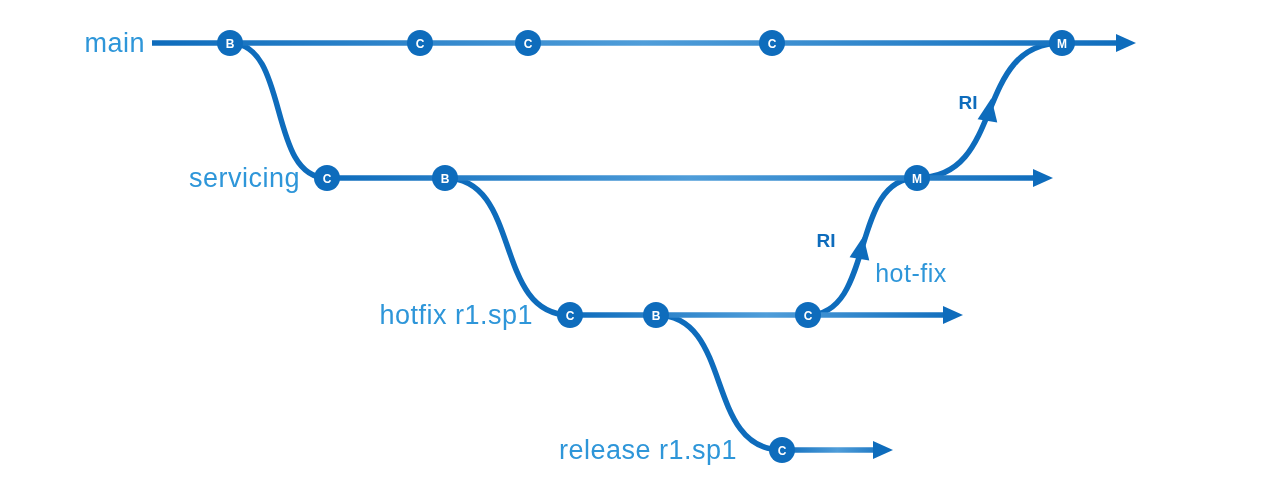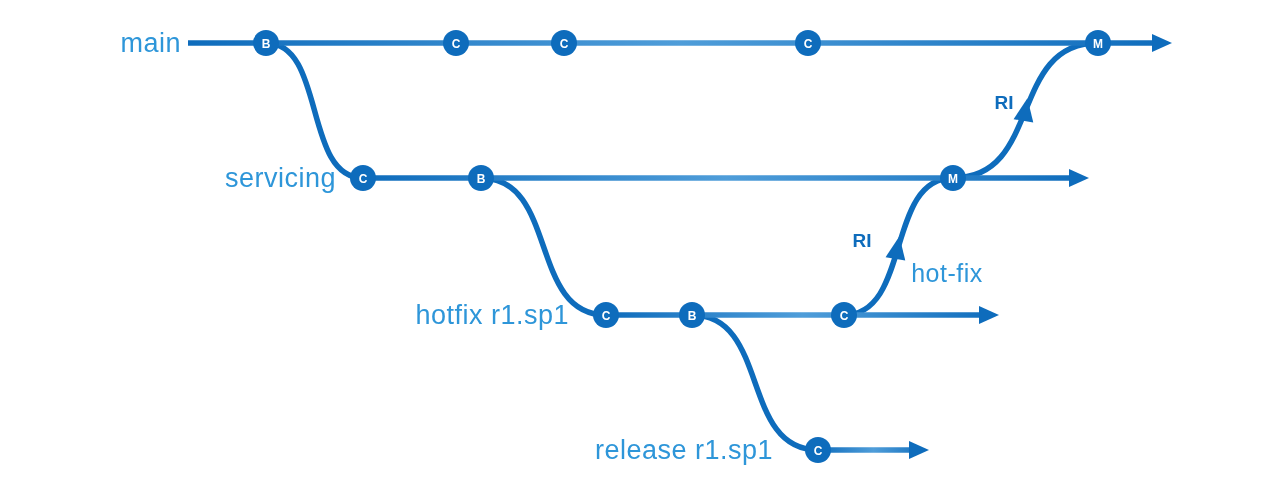--- a/index.html
+++ b/index.html
@@ -16,7 +16,6 @@
     width: 1052px;
     height: 484px;
     background: #ffffff;
-    padding-left: 36px;
   }
   svg text { user-select: none; }
   .branch-label {

